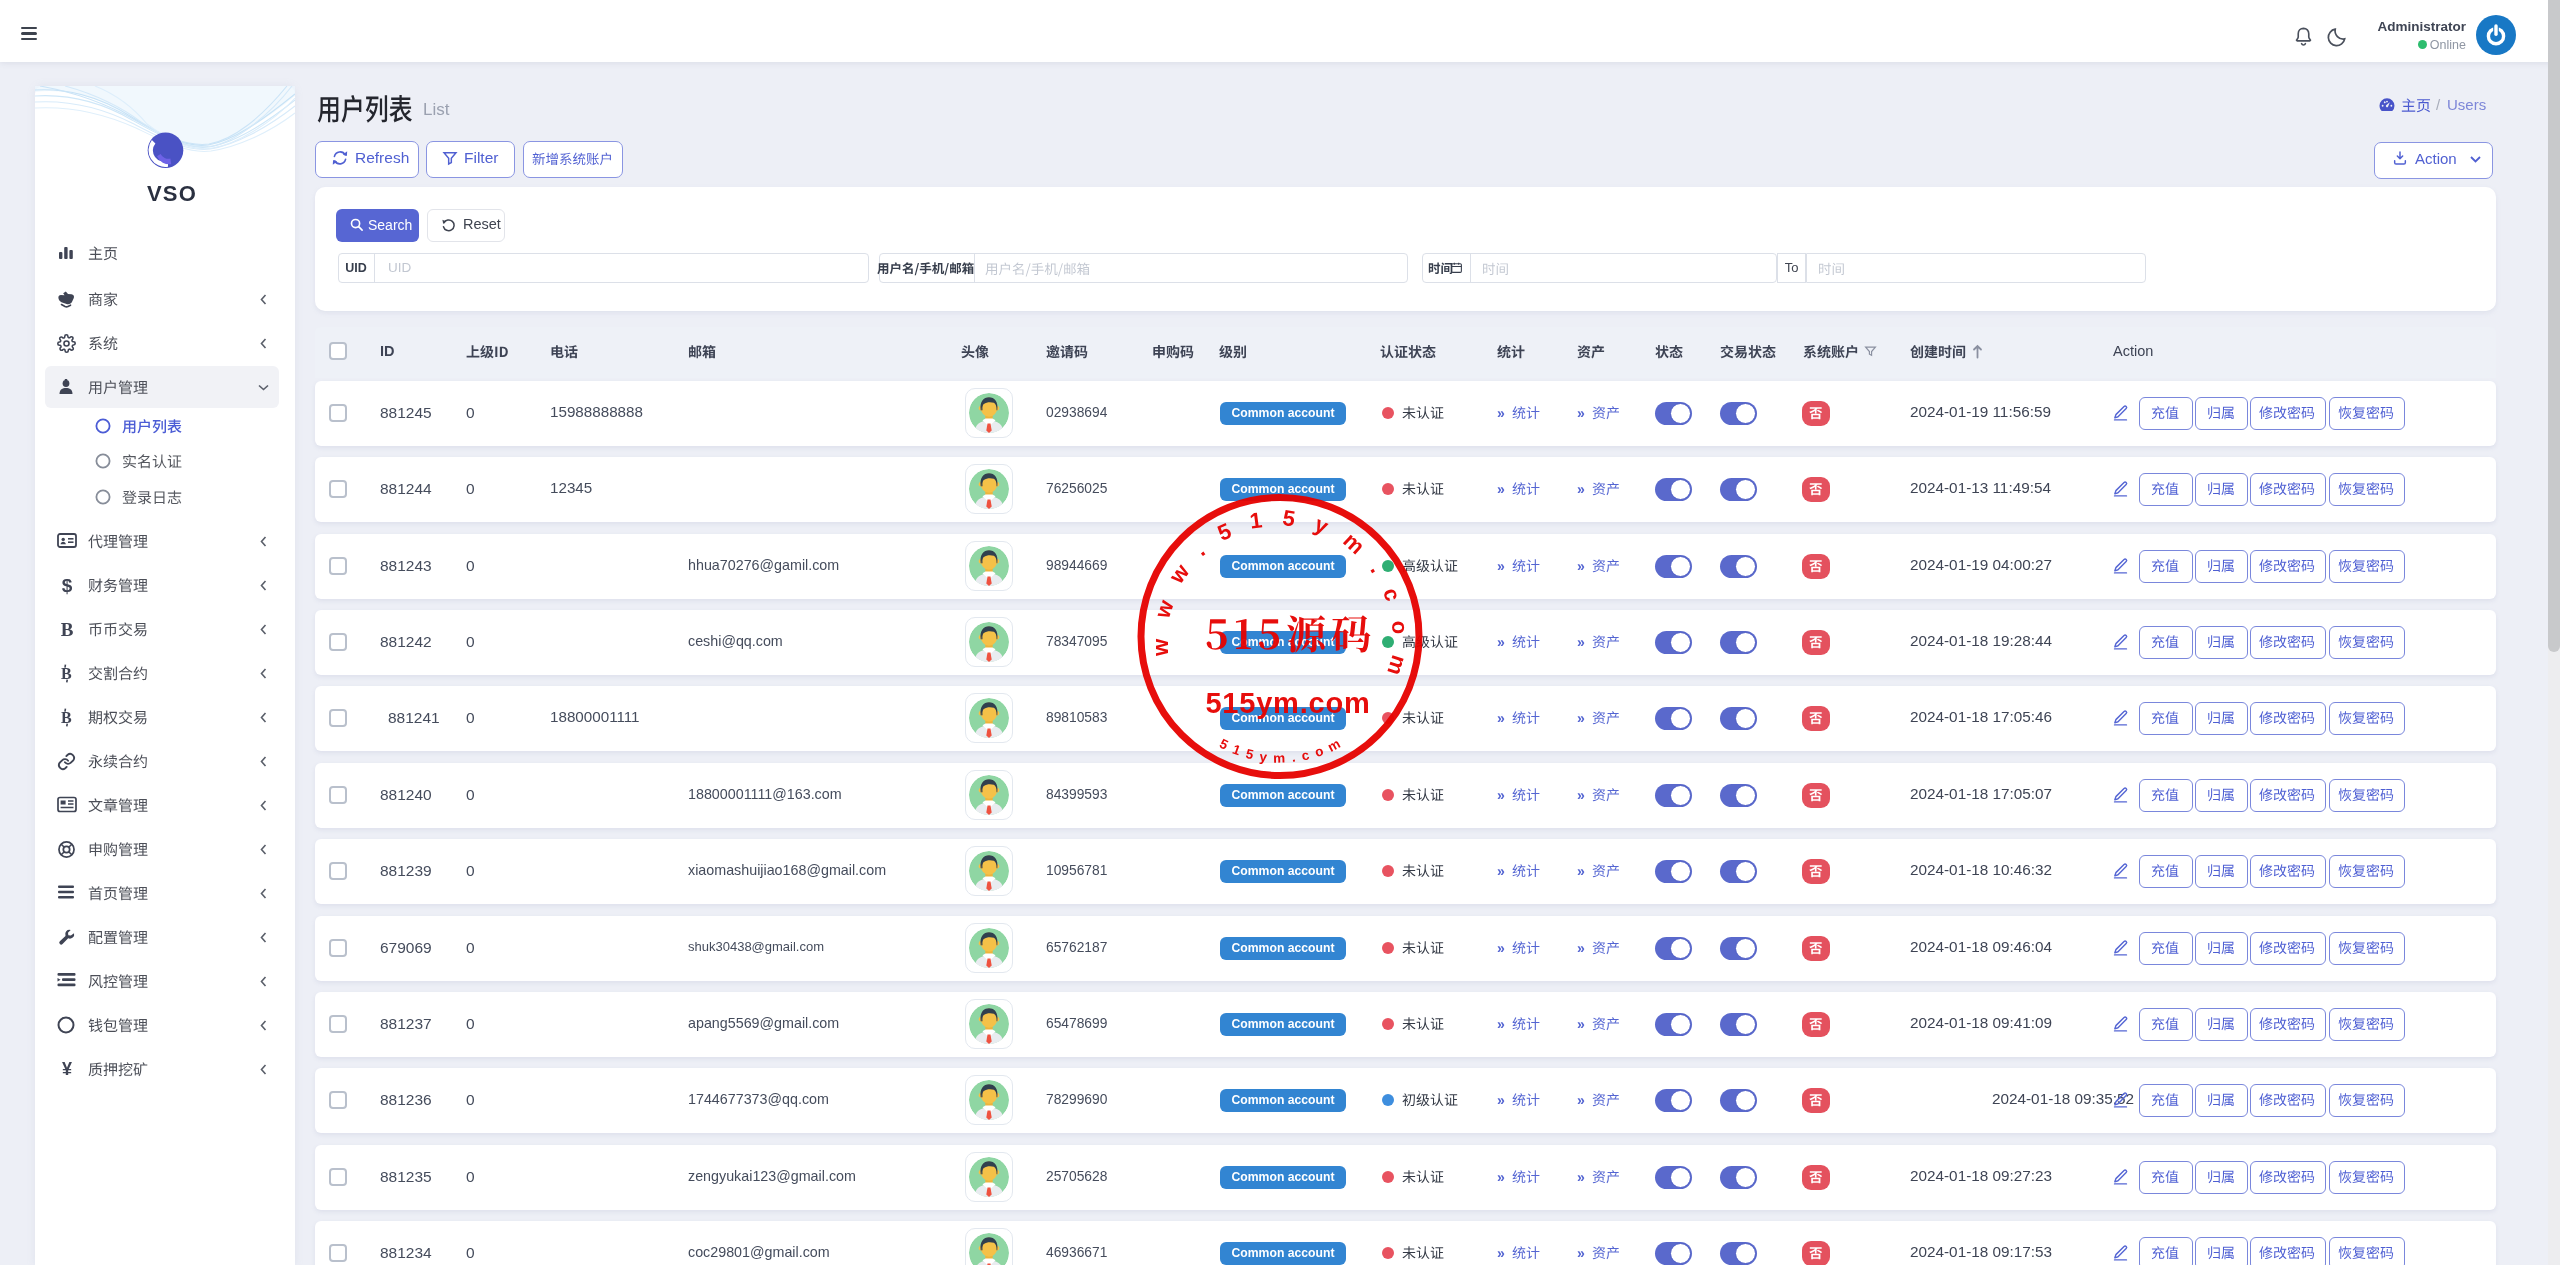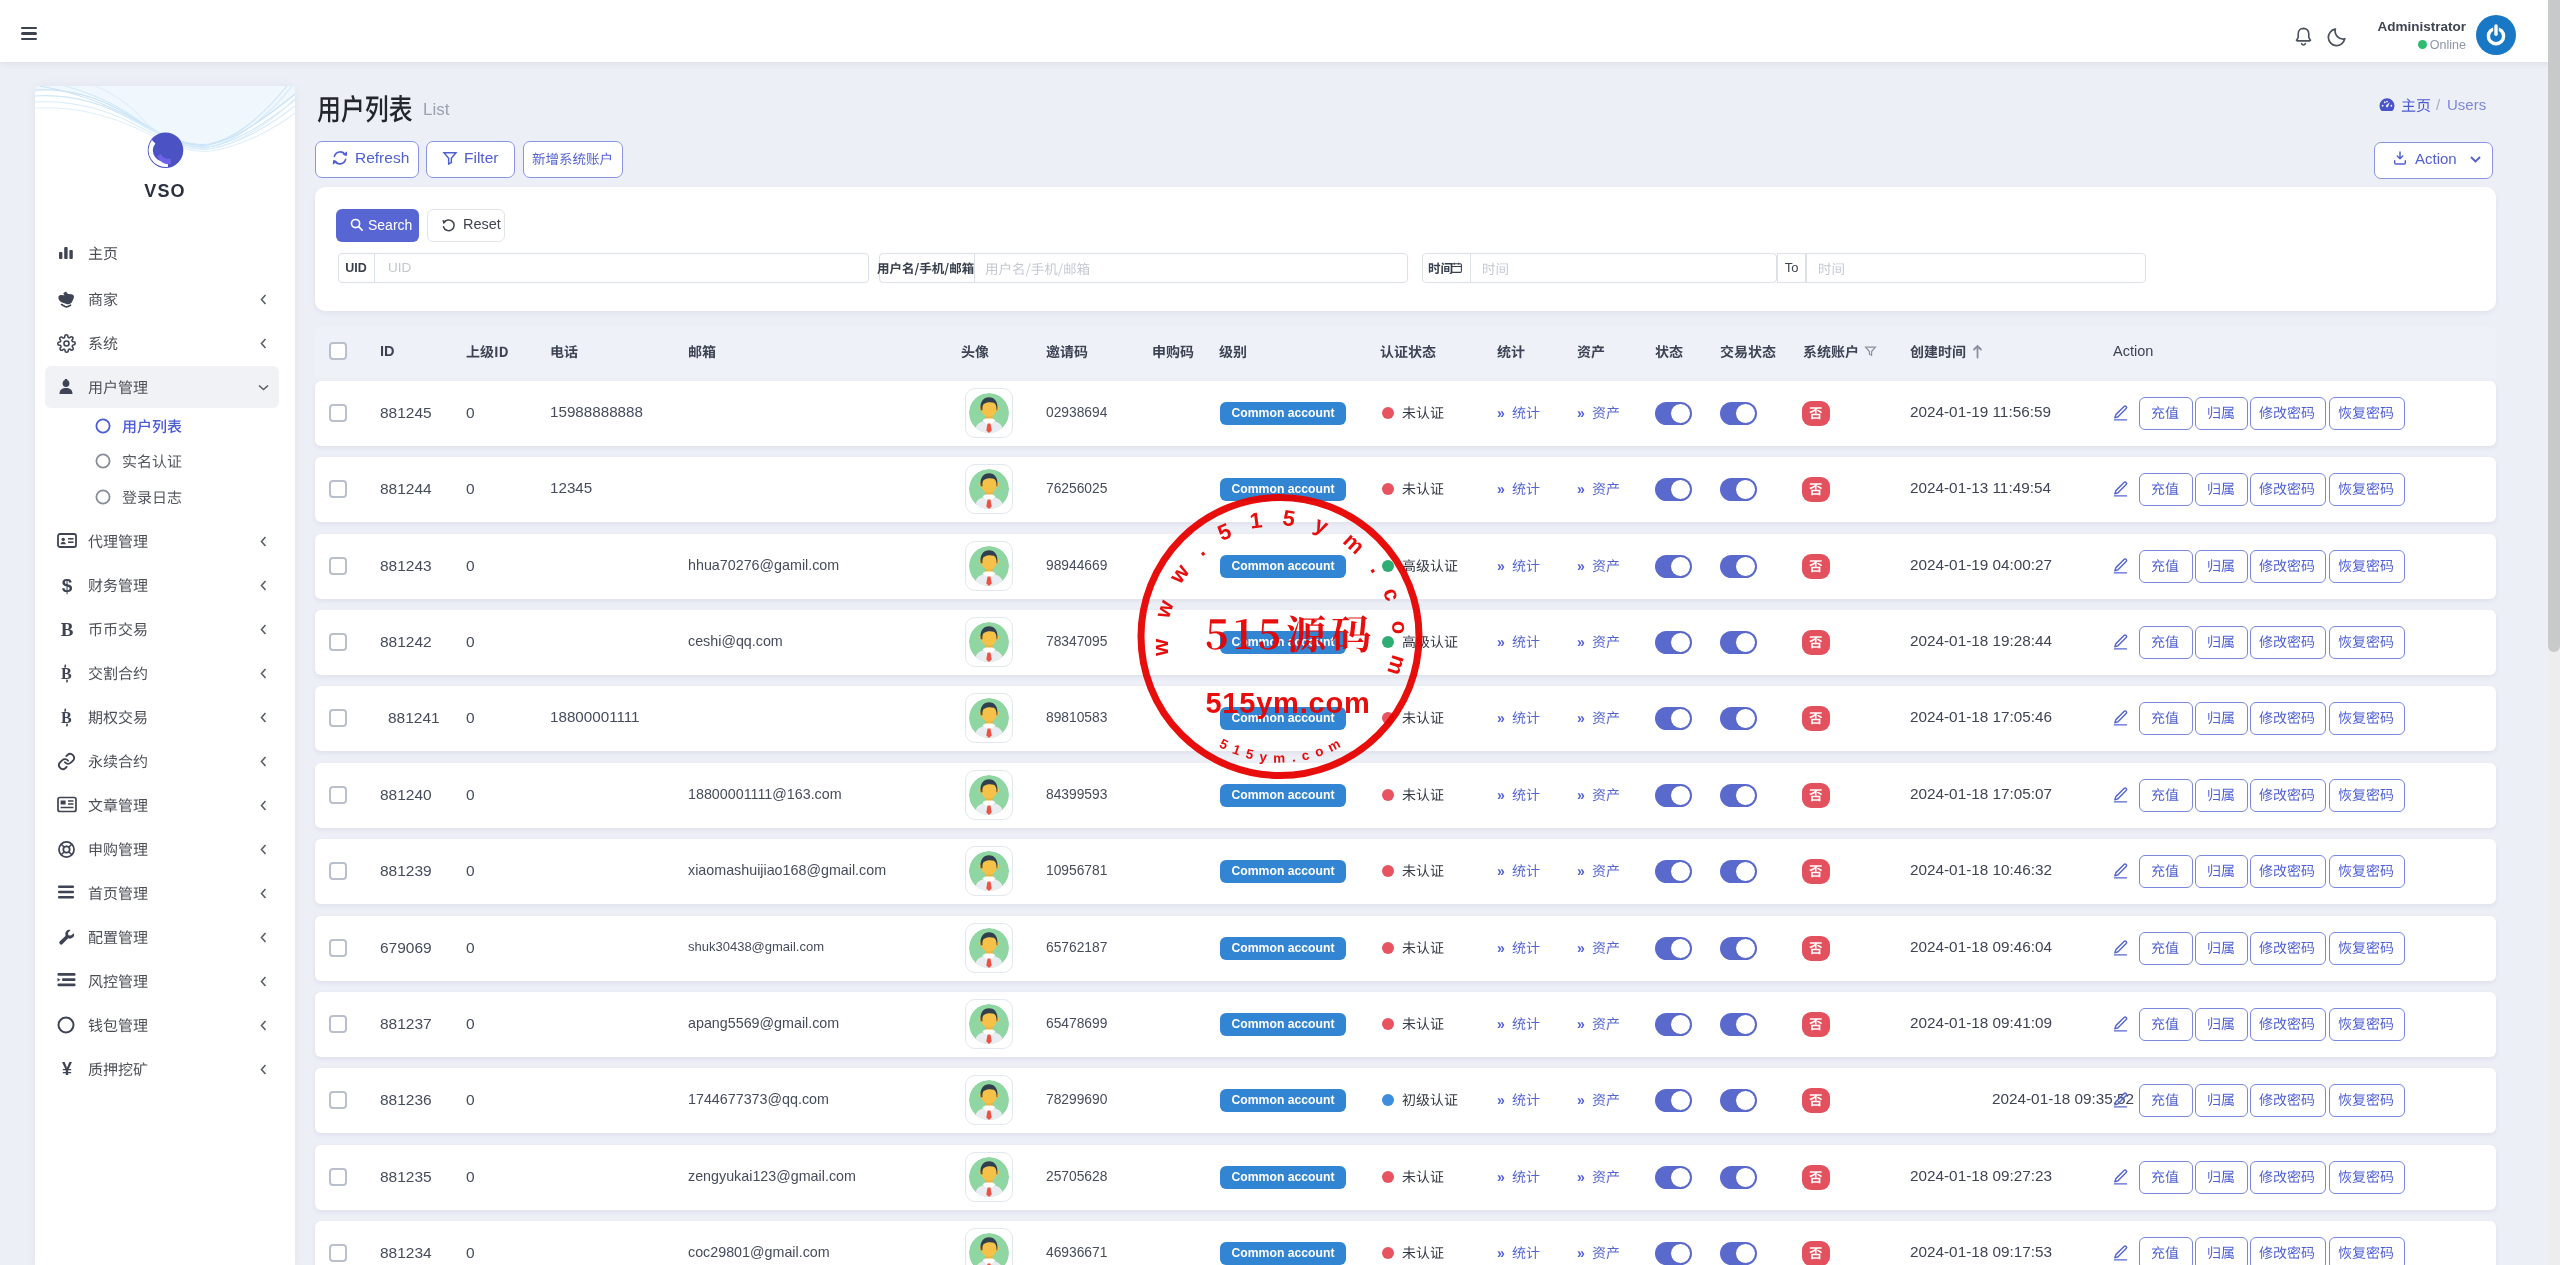--- a/index.html
+++ b/index.html
@@ -160,7 +160,7 @@
     <path d="M4.9 8 A16.8 16.8 0 0 0 21 34.7 L21 28.6 A11 11 0 0 1 8.4 11.4 Z" fill="#fff"></path>
     <path d="M10 24.3 A13.4 13.4 0 0 0 24.2 32.2 L23.4 26.6 A8.8 8.8 0 0 1 13.6 21.9 Z" fill="#6e62e6"></path>
   </svg>
-<div style="position:absolute;left:35px;top:181px;width:260px;text-align:center;font-size:18px;font-weight:700;letter-spacing:1.2px;color:#2a3040">VSO</div>
+<div style="position:absolute;left:42px;top:181px;width:260px;text-align:center;font-size:22px;font-weight:700;letter-spacing:1.2px;color:#2a3040">VSO</div>
 <div style="position:absolute;left:45px;top:366px;width:234px;height:42px;background:#f1f2f6;border-radius:6px"></div>
 <svg style="position:absolute;left:57px;top:244.0px" width="18" height="18" viewBox="0 0 18 18" fill="#3f4454">
     <rect x="2" y="8" width="3.4" height="7" rx="1"></rect>

